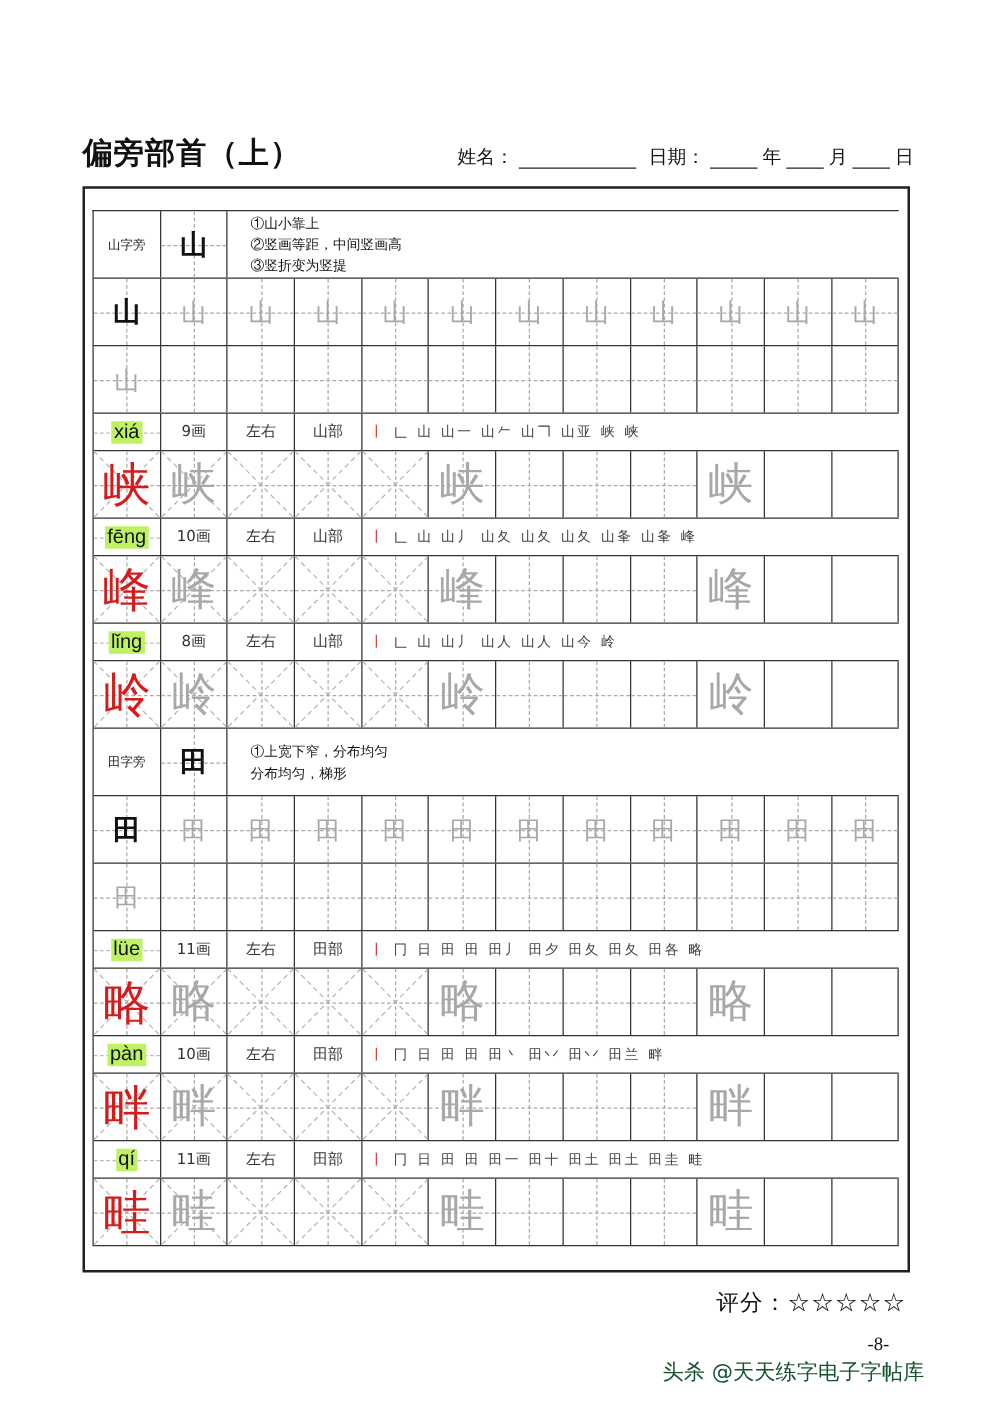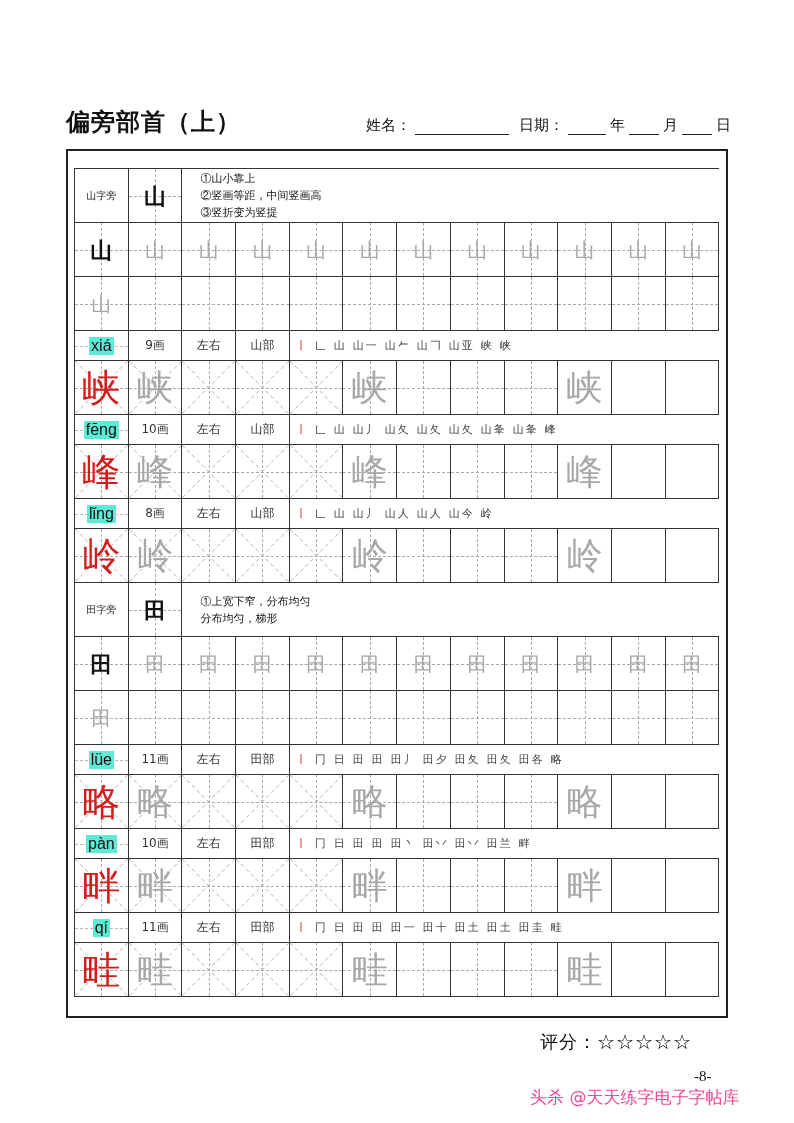--- a/index.html
+++ b/index.html
@@ -42,7 +42,7 @@
 
   .pinyin { font-family: "Liberation Sans", sans-serif; font-size: 16px; color: #111; }
   .pinyin::after { content: ""; position: absolute; left: 0; right: 0; top: 50%; border-top: 1px dashed #bbb; z-index: 0; }
-  .pinyin span { position: relative; z-index: 1; background: #5eead4; padding: 0 2px; }
+  .pinyin span { position: relative; z-index: 1; background: #bef264; padding: 0 2px; }
   .info-small { font-size: 12px; font-family: "DejaVu Sans", sans-serif; color: #333; }
   .strokes { flex: 1 1 auto; justify-content: flex-start; padding-left: 6px; border-right: none; font-size: 11px; letter-spacing: 2px; white-space: nowrap; }
   .strokes .stk { display: inline-block; margin-right: 6px; color: #444; font-family: "DejaVu Sans", sans-serif; }

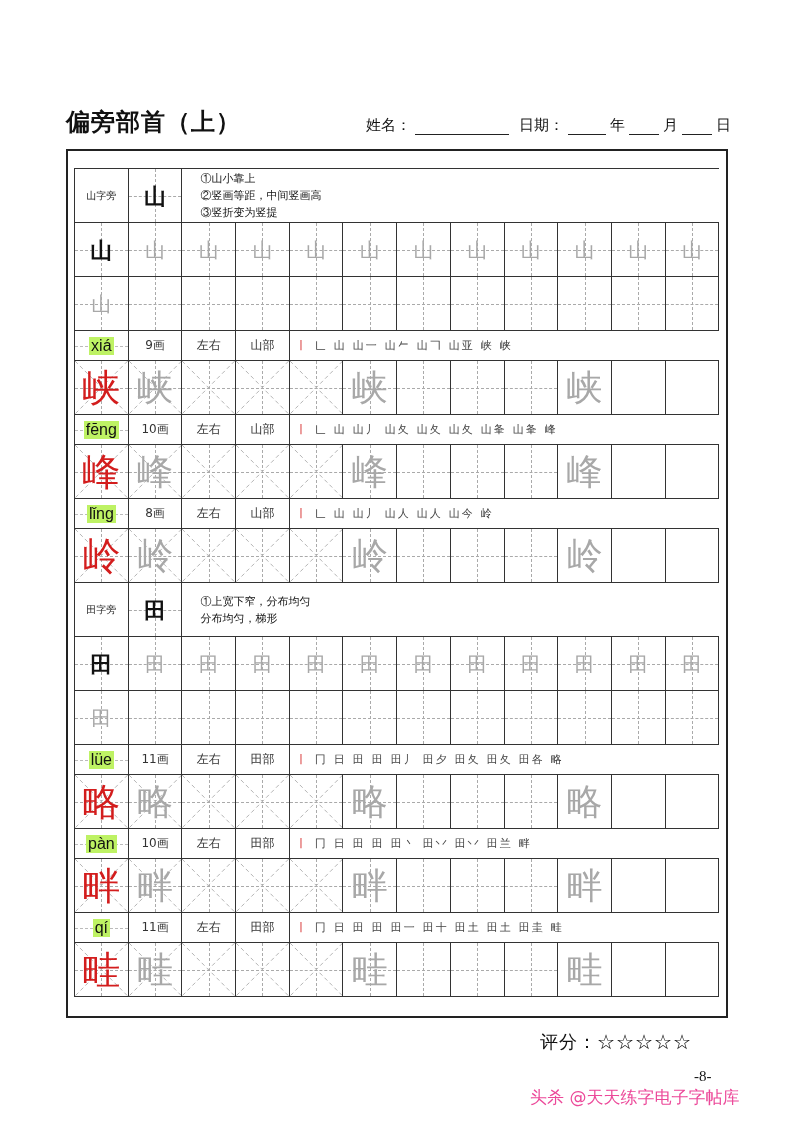--- a/index.html
+++ b/index.html
@@ -49,7 +49,7 @@
   .strokes .stk.first { color: #d31d1d; }
   .strokes .stk.last { color: #333; }
 
-  .score { position: absolute; left: 540px; top: 1030px; font-size: 18px; letter-spacing: 1px; font-family: "DejaVu Serif", serif; }
+  .score { position: absolute; left: 573px; top: 1030px; font-size: 18px; letter-spacing: 1px; font-family: "DejaVu Serif", serif; }
   .page-num { position: absolute; left: 694px; top: 1068px; font-size: 15px; font-family: "Liberation Serif", serif; }
   .watermark { position: absolute; left: 530px; top: 1086px; font-size: 17px; color: #ec4899; font-family: "DejaVu Sans", sans-serif; text-shadow: 0 0 1px #fff, 1px 1px 0 #fff; }
 </style>

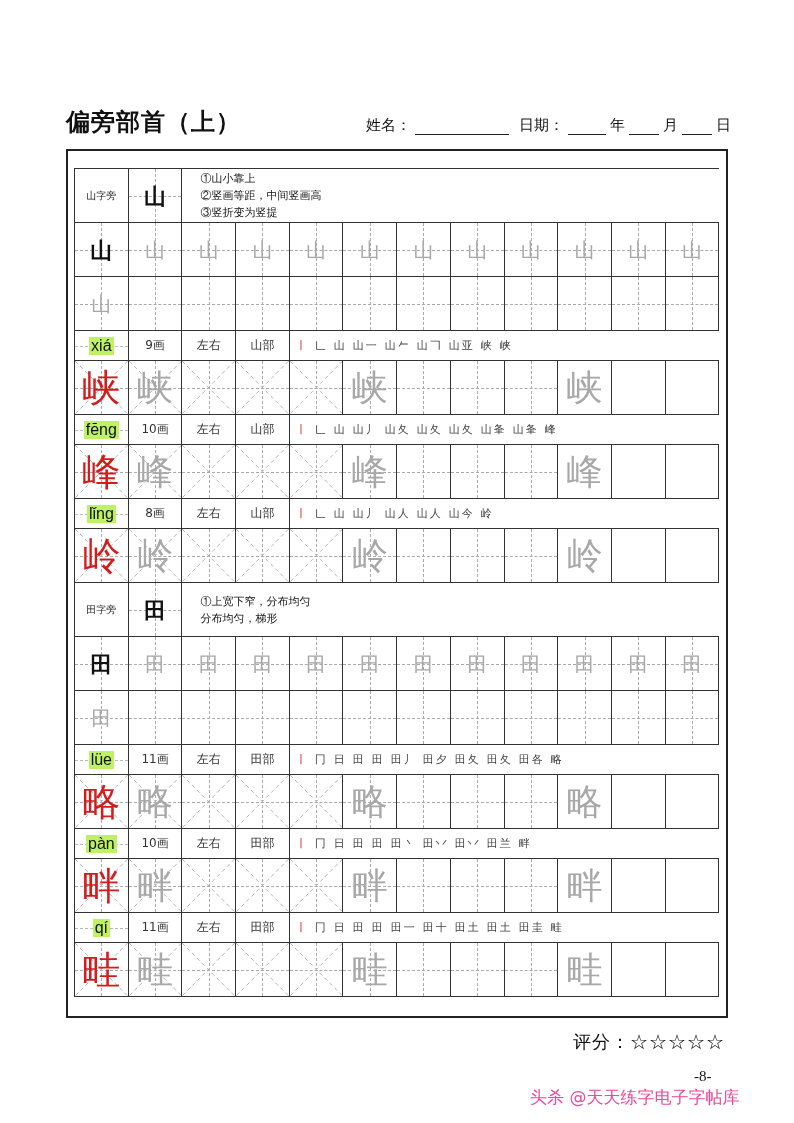--- a/index.html
+++ b/index.html
@@ -51,7 +51,7 @@
 
   .score { position: absolute; left: 573px; top: 1030px; font-size: 18px; letter-spacing: 1px; font-family: "DejaVu Serif", serif; }
   .page-num { position: absolute; left: 694px; top: 1068px; font-size: 15px; font-family: "Liberation Serif", serif; }
-  .watermark { position: absolute; left: 530px; top: 1086px; font-size: 17px; color: #ec4899; font-family: "DejaVu Sans", sans-serif; text-shadow: 0 0 1px #fff, 1px 1px 0 #fff; }
+  .watermark { position: absolute; left: 530px; top: 1086px; font-size: 17px; color: #14532d; font-family: "DejaVu Sans", sans-serif; text-shadow: 0 0 1px #fff, 1px 1px 0 #fff; }
 </style>
 </head>
 <body>

